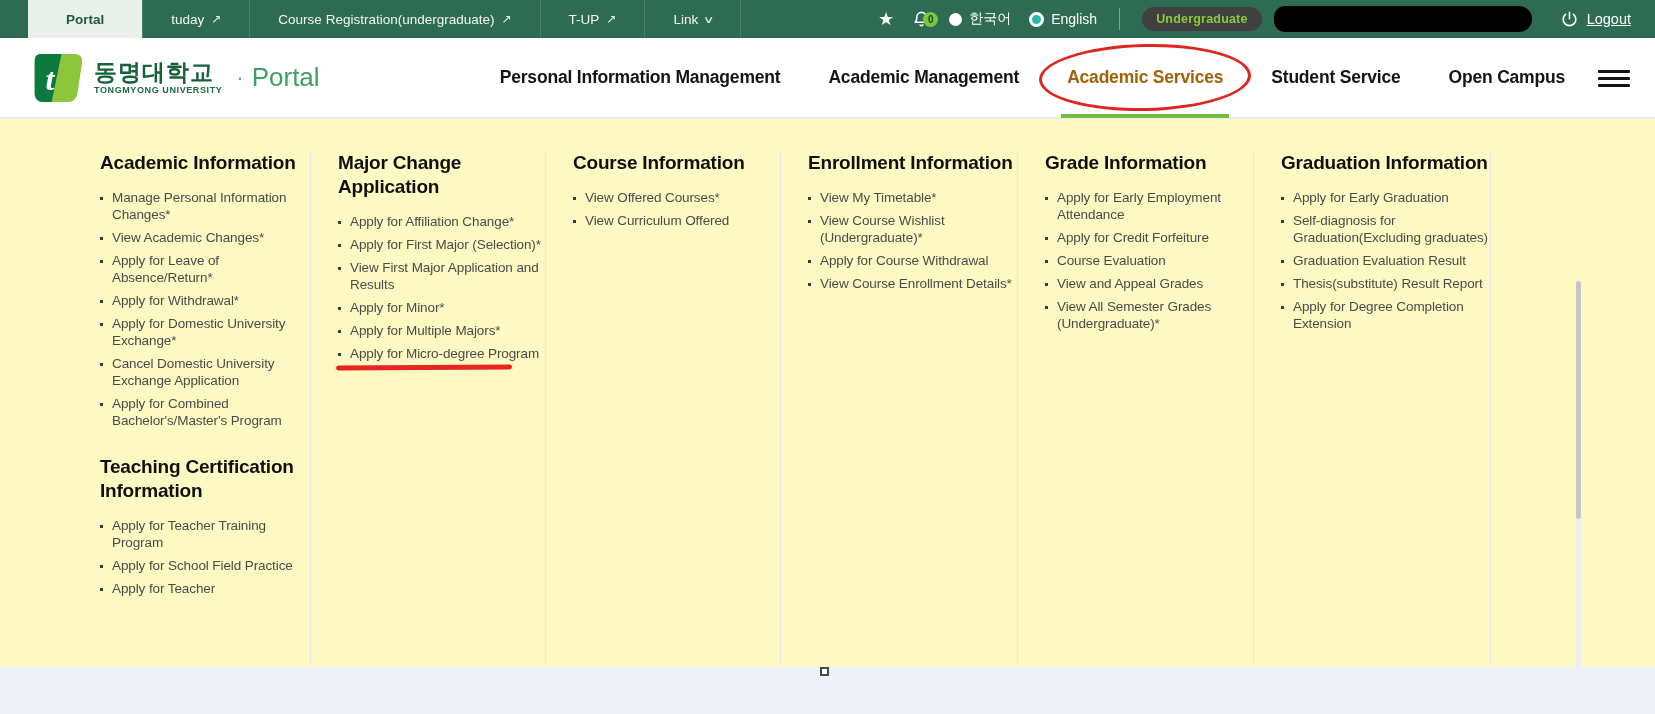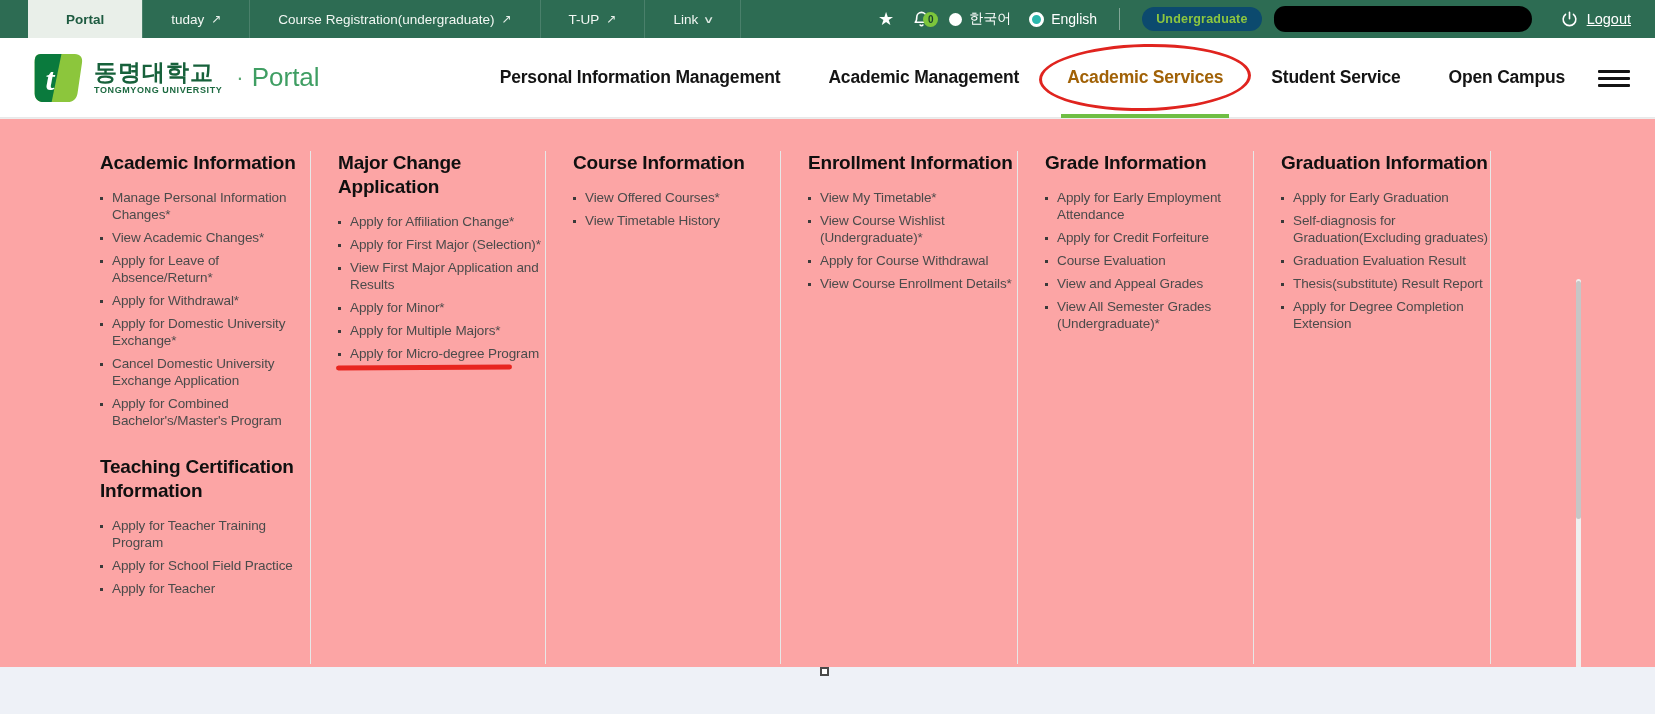--- a/index.html
+++ b/index.html
@@ -32,7 +32,7 @@
   .lang-dot { width:13px; height:13px; border-radius:50%; background:#fff; }
   .lang-dot.selected { background:#2ab7ad; border:3px solid #fff; width:15px; height:15px; }
   .v-divider { width:1px; height:22px; background:rgba(255,255,255,0.4); margin:0 4px; }
-  .role-pill { background:#0c4a6e; color:#8dc63f; font-size:12.5px; font-weight:bold;
+  .role-pill { background:#404040; color:#8dc63f; font-size:12.5px; font-weight:bold;
                border-radius:13px; padding:5px 14px; letter-spacing:.2px; }
   .redacted { width:258px; height:26px; background:#000;
               border-radius:13px 15px 15px 13px; margin-left:-6px; }

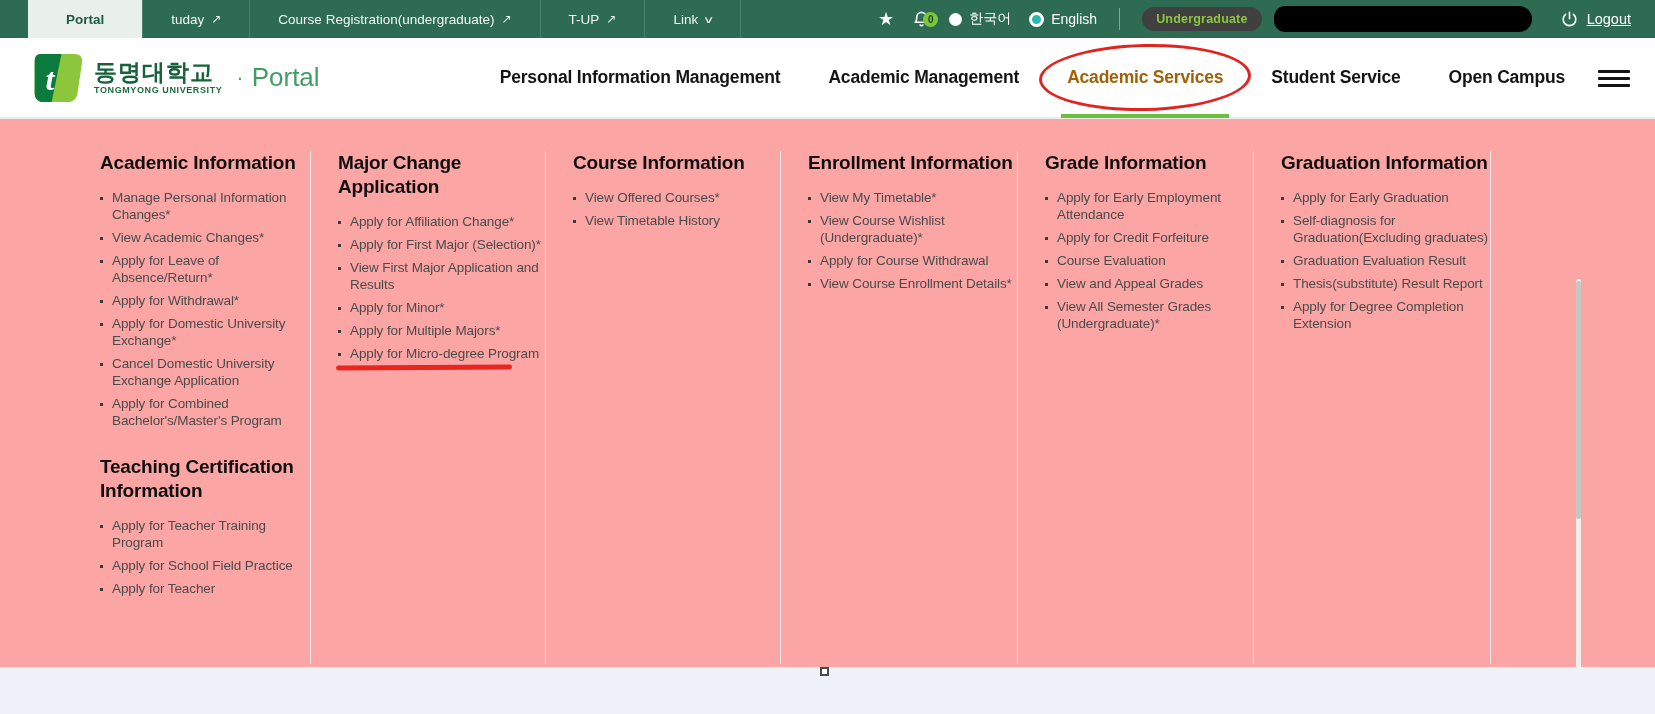--- a/index.html
+++ b/index.html
@@ -66,7 +66,7 @@
 
   
   .megamenu { position:absolute; left:0; top:118px; width:1655px; height:549px;
-              background:#fca5a5; overflow:hidden; border-top:1px solid #ededed; }
+              background:#fef9c3; overflow:hidden; border-top:1px solid #ededed; }
   .menu-col { position:absolute; top:32px; width:218px; }
   .col-divider { position:absolute; top:32px; bottom:3px; width:1px; background:#e7e7e7; }
   .menu-section { margin-bottom:26px; }

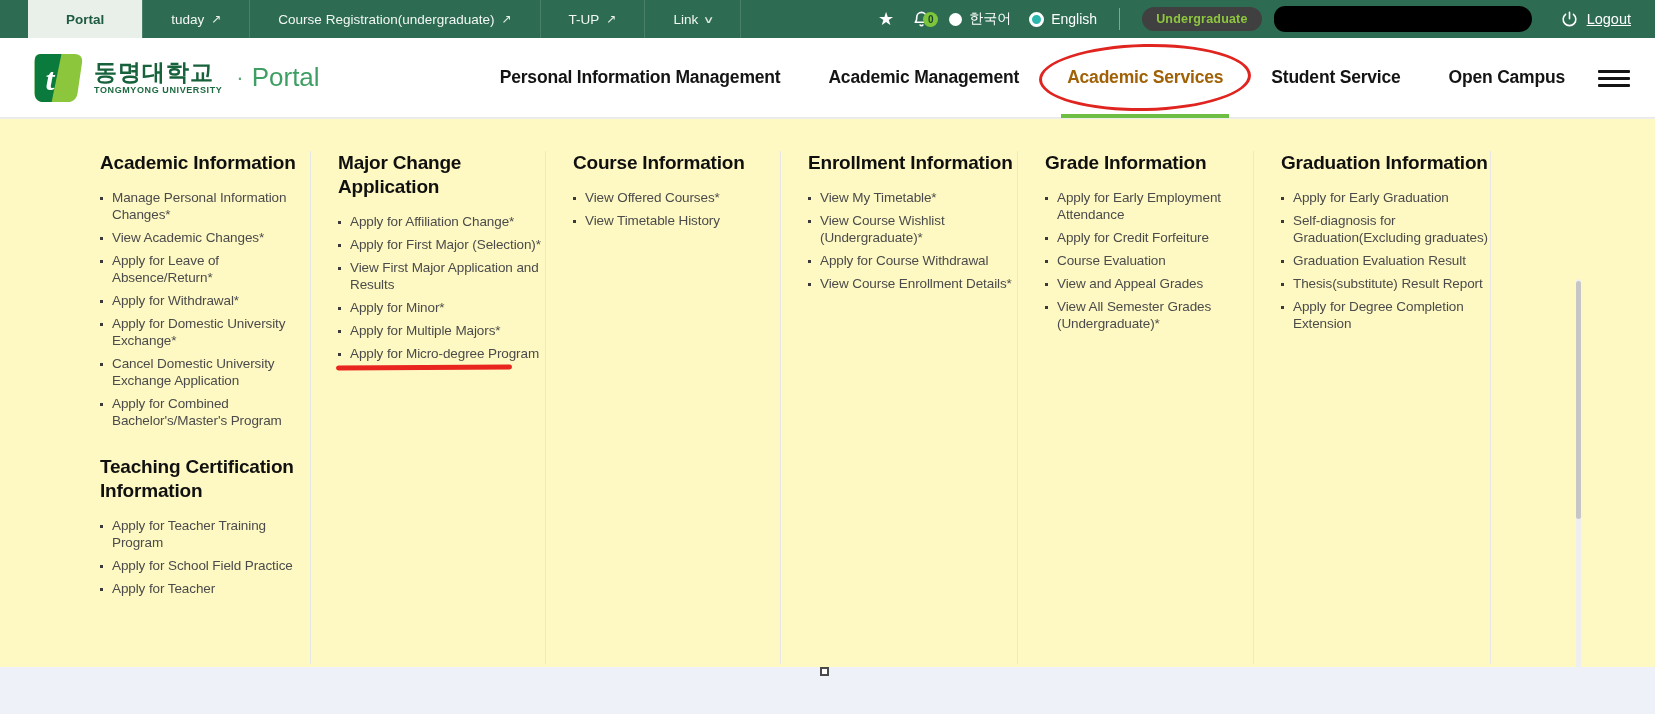--- a/index.html
+++ b/index.html
@@ -292,7 +292,7 @@
             </li>
             <li class="menu-item">
               <span class="bullet"></span>
-              <span class="item-label">View Timetable History</span>
+              <span class="item-label">View Curriculum Offered</span>
             </li>
           </ul>
         </div>

